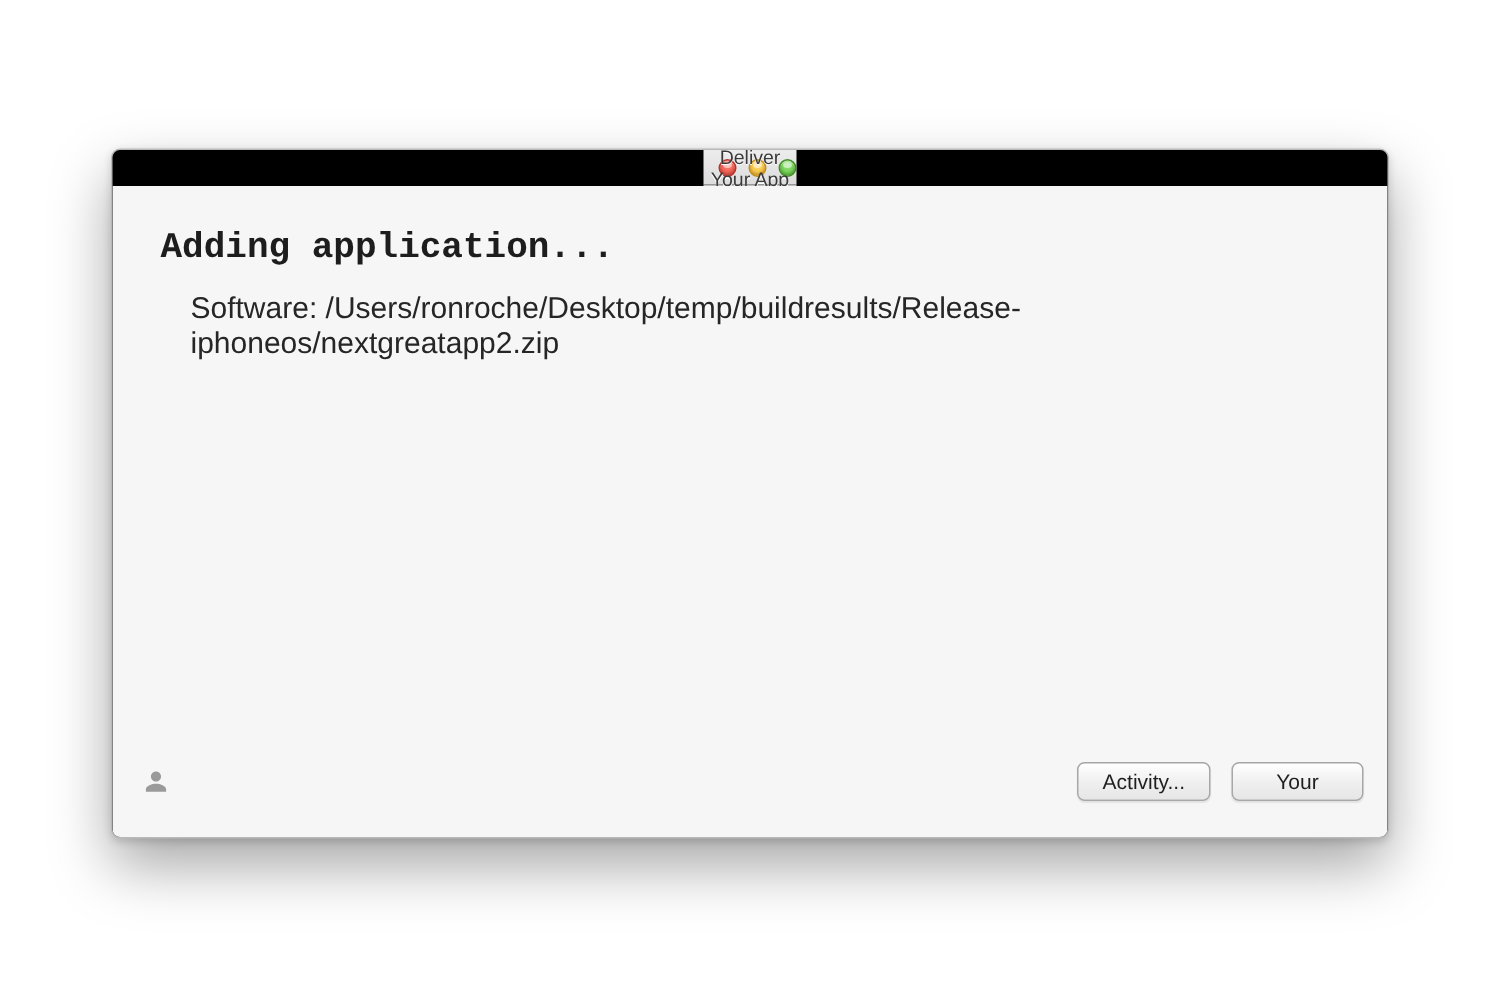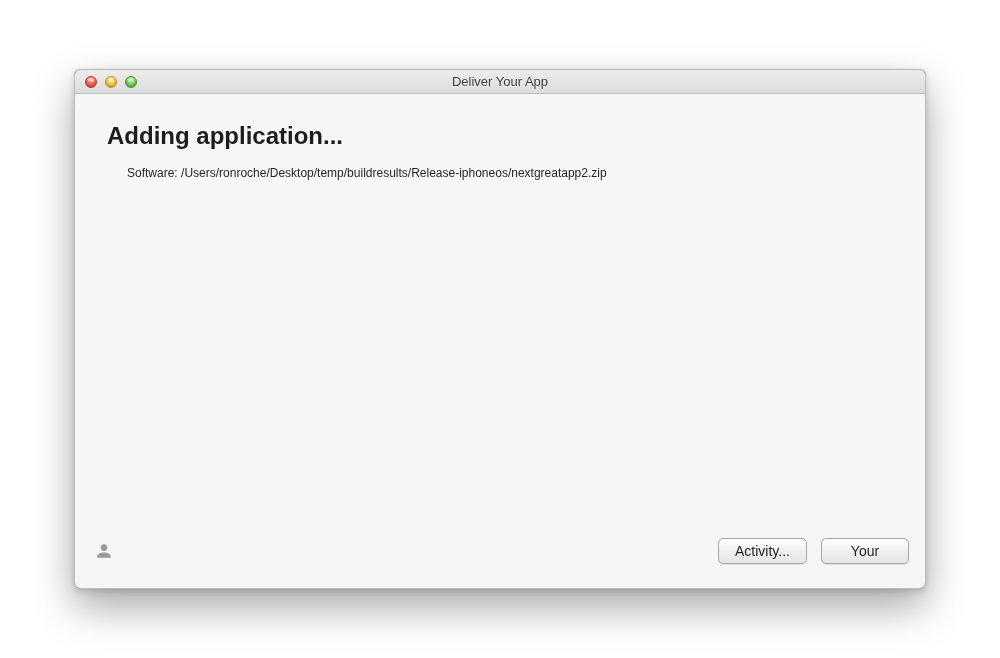--- a/index.html
+++ b/index.html
@@ -18,14 +18,15 @@
     }
     .window {
       width: 852px;
-      height: 520px;
-      background: #3b82f6;
+      height: 460px;
+      background: #000000;
       border: 1px solid #b9b9b9;
       border-radius: 6px;
       box-shadow: 0 18px 40px rgba(0,0,0,0.35), 0 2px 6px rgba(0,0,0,0.15);
       display: flex;
       flex-direction: column;
       overflow: hidden;
+      align-items: center;
     }
     .titlebar {
       height: 24px;

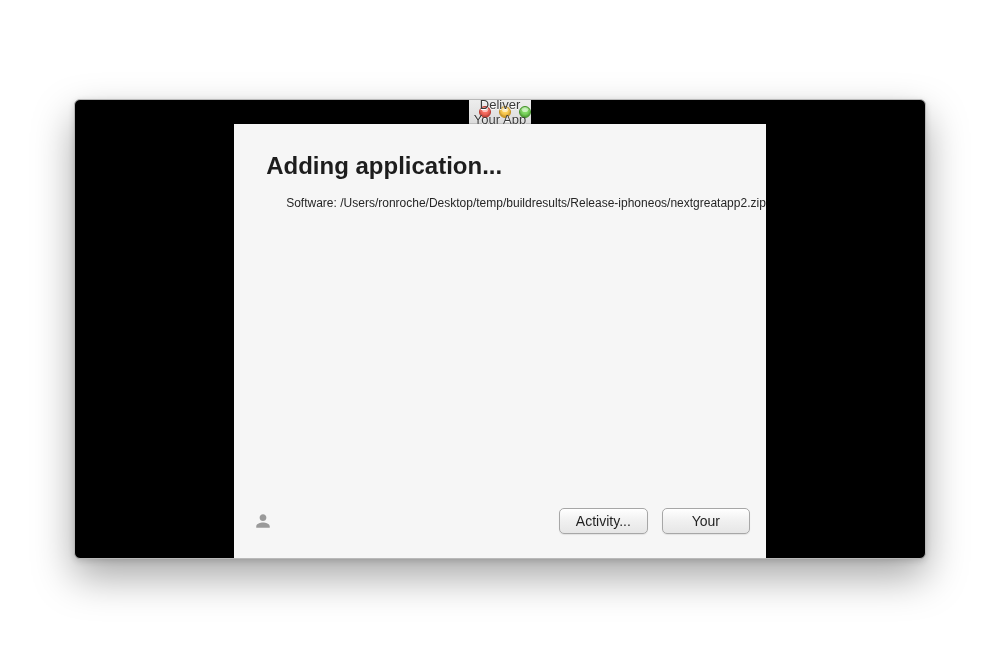--- a/index.html
+++ b/index.html
@@ -75,7 +75,7 @@
       position: relative;
     }
     .heading {
-      font-family: Liberation Sans, sans-serif;
+      font-family: Liberation Mono, monospace;
       font-weight: bold;
       font-size: 24px;
       color: #1d1d1d;

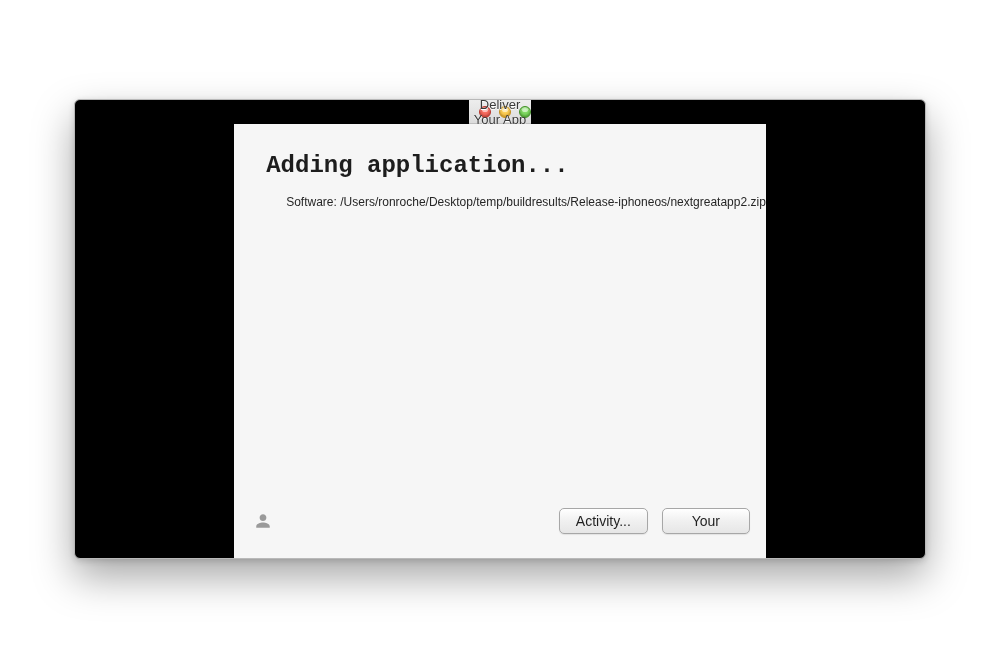--- a/index.html
+++ b/index.html
@@ -82,7 +82,7 @@
       padding: 28px 0 0 32px;
     }
     .software-line {
-      font-size: 12px;
+      font-size: 20px;
       color: #262626;
       padding: 16px 0 0 52px;
     }

